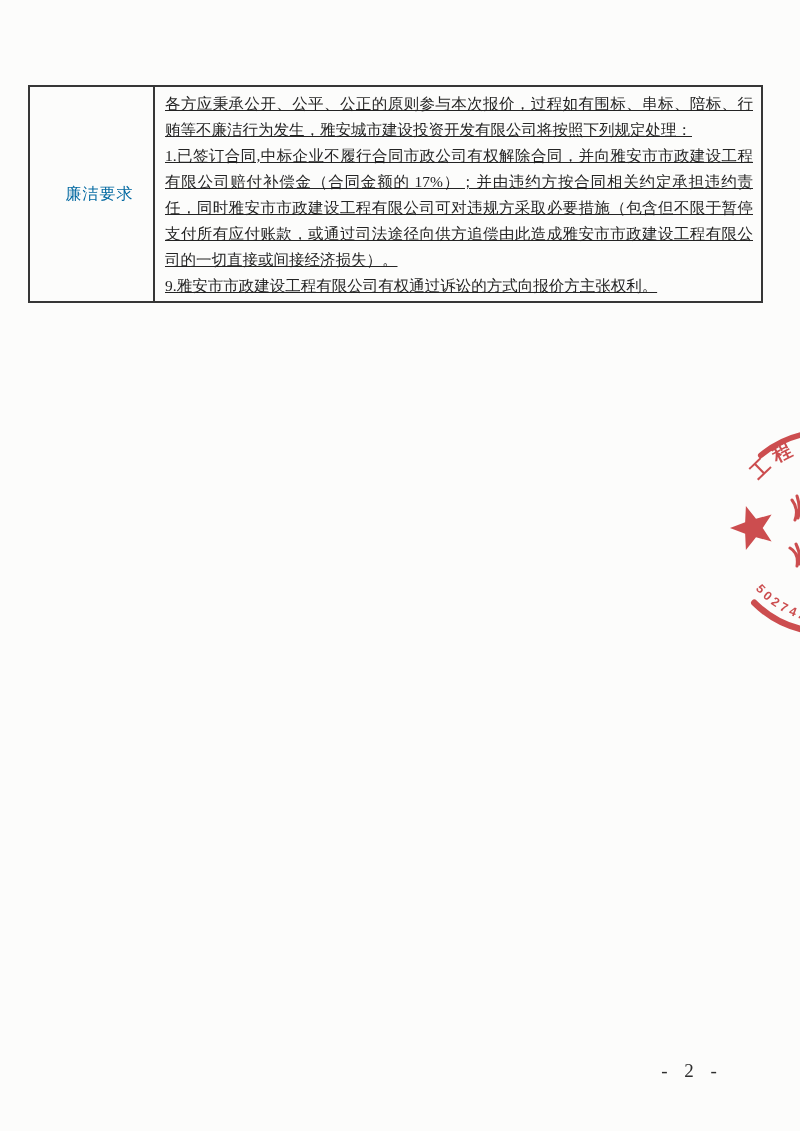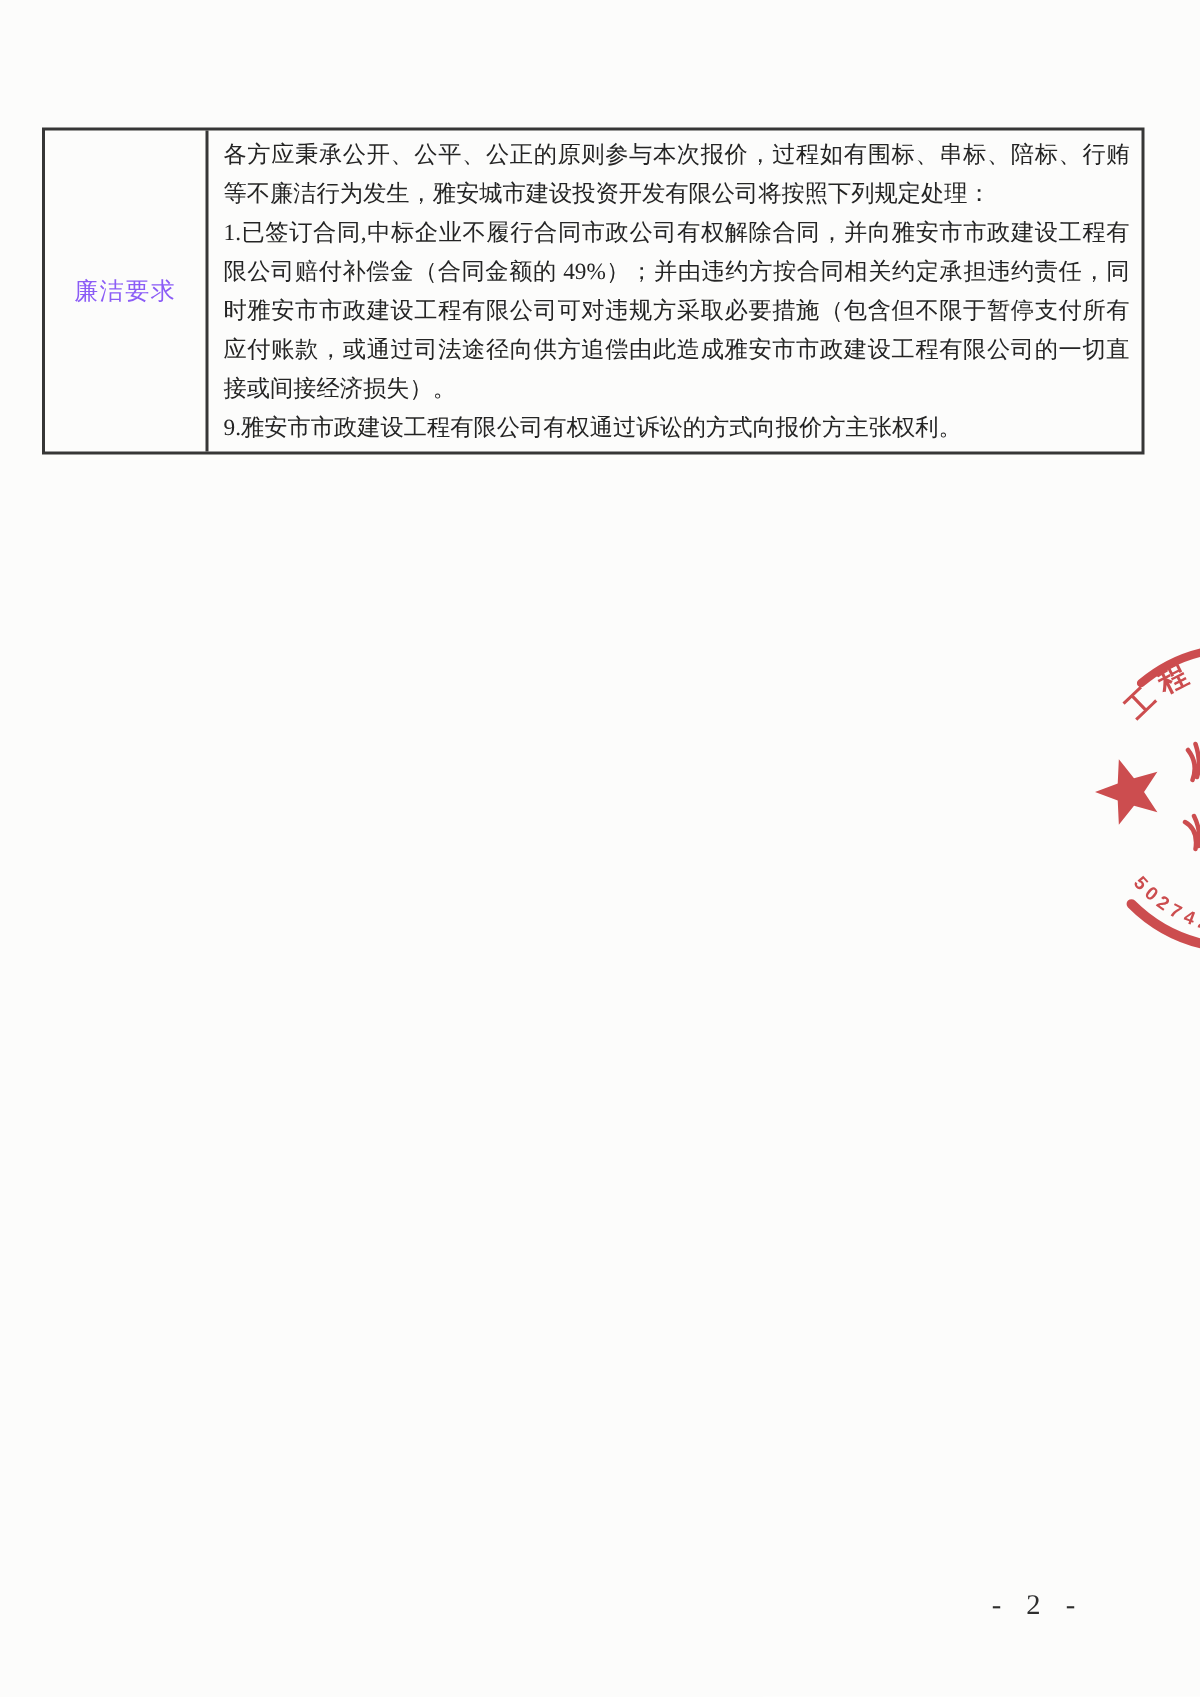--- a/index.html
+++ b/index.html
@@ -48,6 +48,7 @@
     margin: 0;
     text-align: justify;
     text-justify: inter-ideograph;
+    text-decoration: underline;
   }
   
   .stamp {

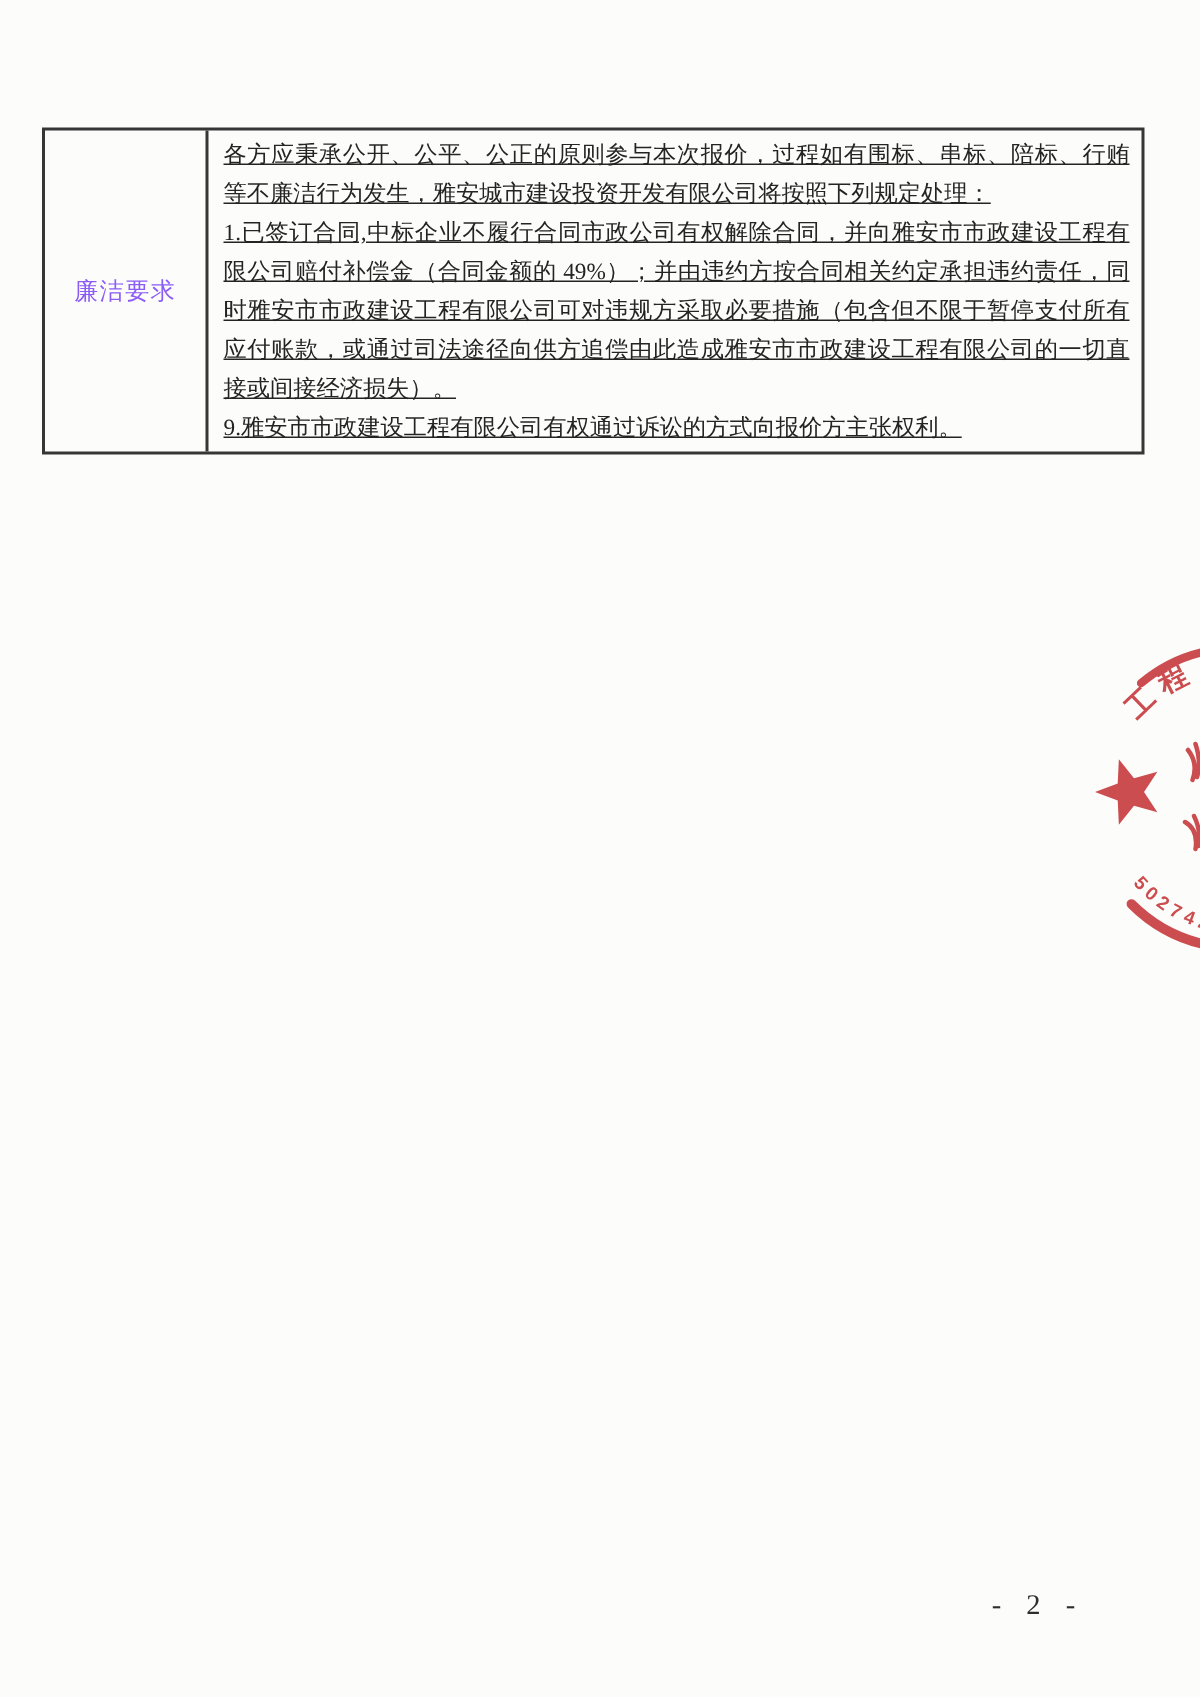--- a/index.html
+++ b/index.html
@@ -78,7 +78,7 @@
     <div class="label-cell">廉洁要求</div>
     <div class="content-cell">
       <p>各方应秉承公开、公平、公正的原则参与本次报价，过程如有围标、串标、陪标、行贿等不廉洁行为发生，雅安城市建设投资开发有限公司将按照下列规定处理：</p>
-      <p>1.已签订合同,中标企业不履行合同市政公司有权解除合同，并向雅安市市政建设工程有限公司赔付补偿金（合同金额的 49%）；并由违约方按合同相关约定承担违约责任，同时雅安市市政建设工程有限公司可对违规方采取必要措施（包含但不限于暂停支付所有应付账款，或通过司法途径向供方追偿由此造成雅安市市政建设工程有限公司的一切直接或间接经济损失）。</p>
+      <p>1.已签订合同,中标企业不履行合同市政公司有权解除合同，并向雅安市市政建设工程有限公司赔付补偿金（合同金额的 17%）；并由违约方按合同相关约定承担违约责任，同时雅安市市政建设工程有限公司可对违规方采取必要措施（包含但不限于暂停支付所有应付账款，或通过司法途径向供方追偿由此造成雅安市市政建设工程有限公司的一切直接或间接经济损失）。</p>
       <p>9.雅安市市政建设工程有限公司有权通过诉讼的方式向报价方主张权利。</p>
       <p>3.雅安市市政建设工程有限公司有权将违规方列入黑名单，并有权决定与其不再合作。</p>
     </div>

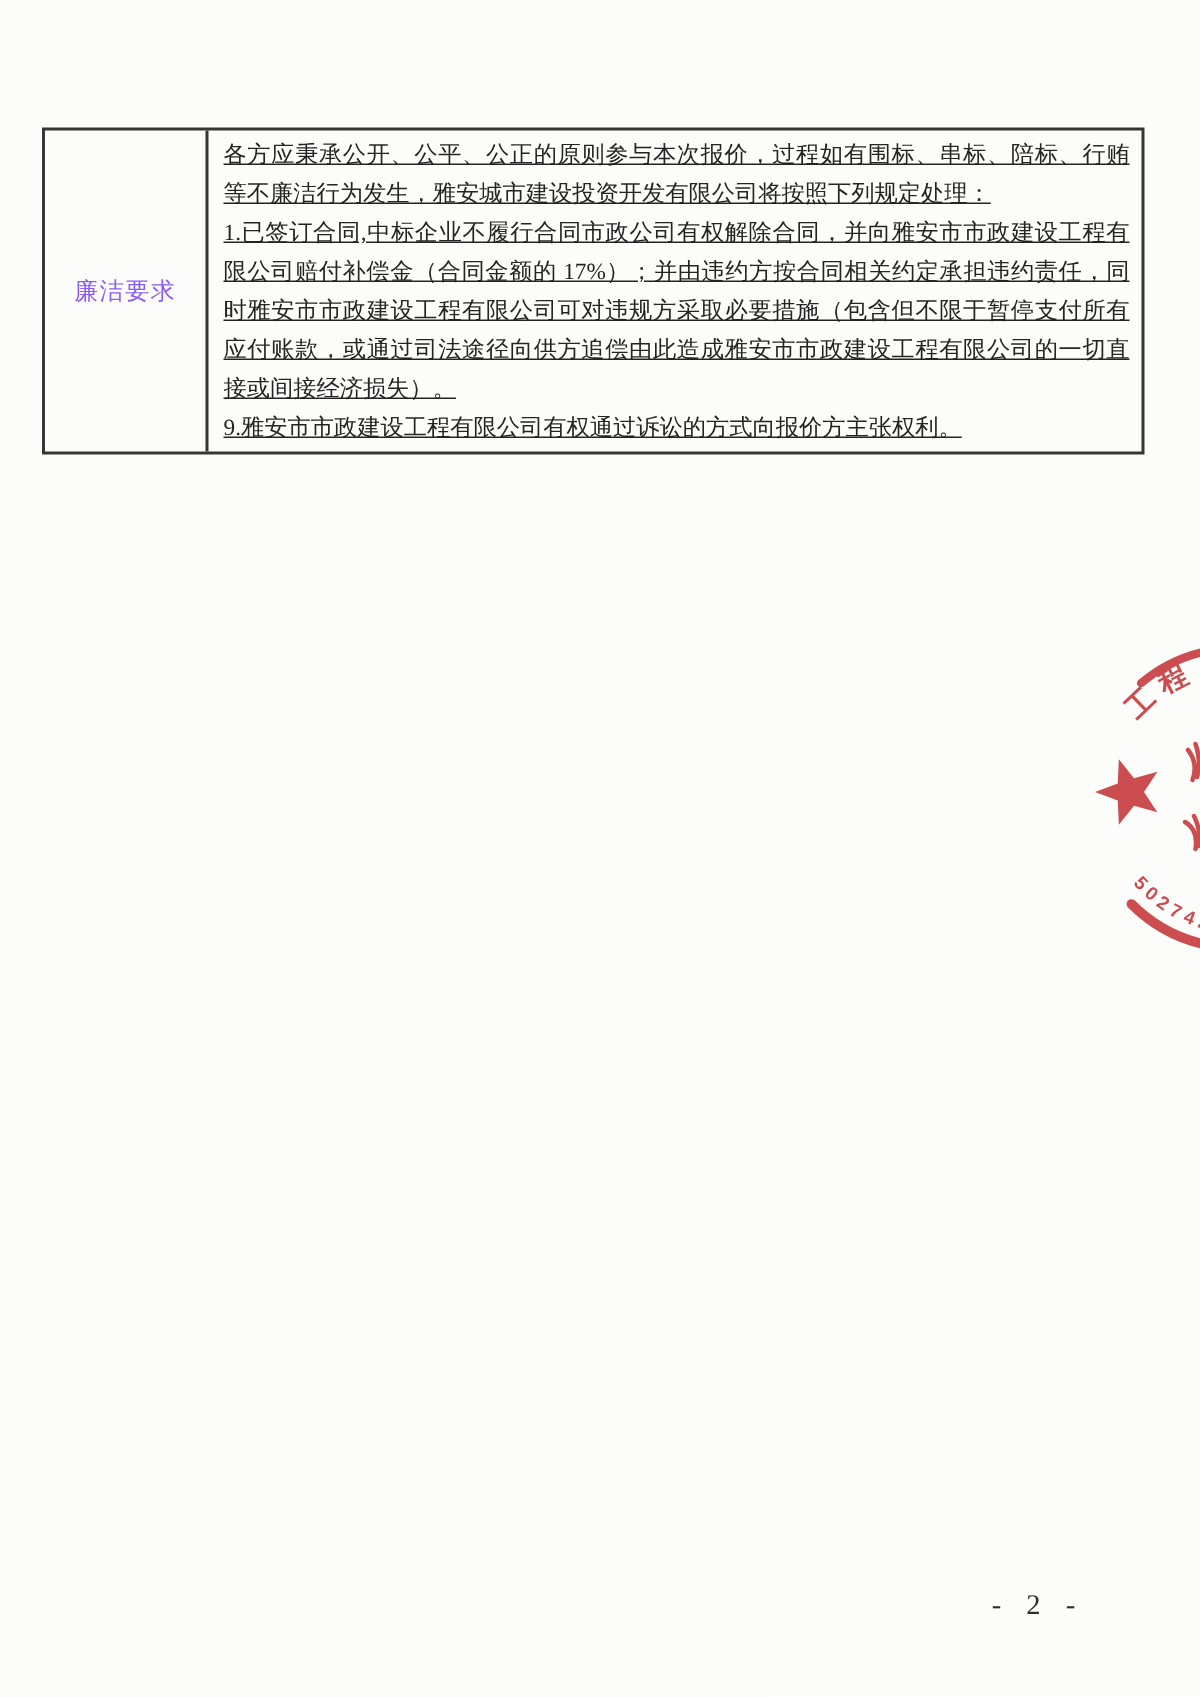--- a/index.html
+++ b/index.html
@@ -33,7 +33,8 @@
     justify-content: center;
     font-size: 16px;
     letter-spacing: 1px;
-    color: #8b5cf6;
+    color: #0369a1;
+    margin-left: 16px;
   }
   .content-cell {
     flex: 1;

